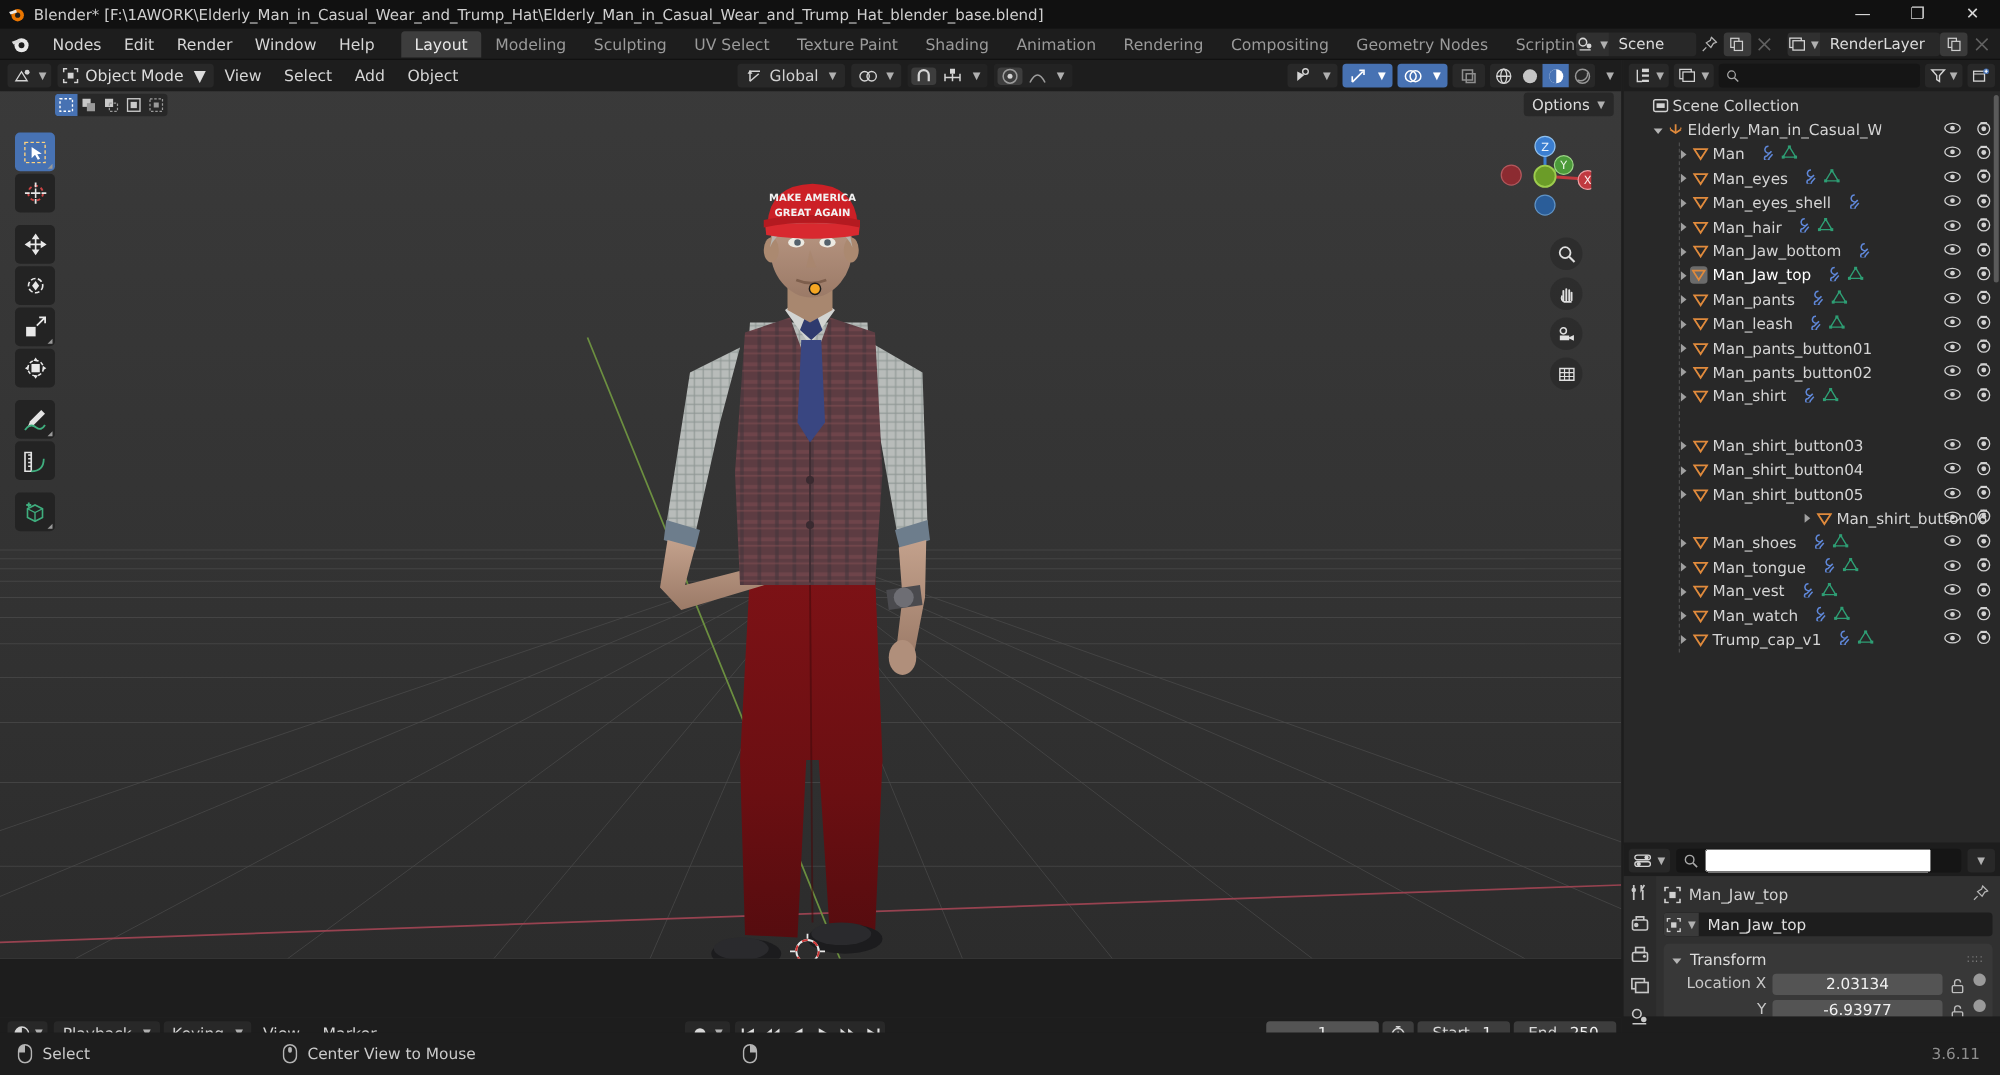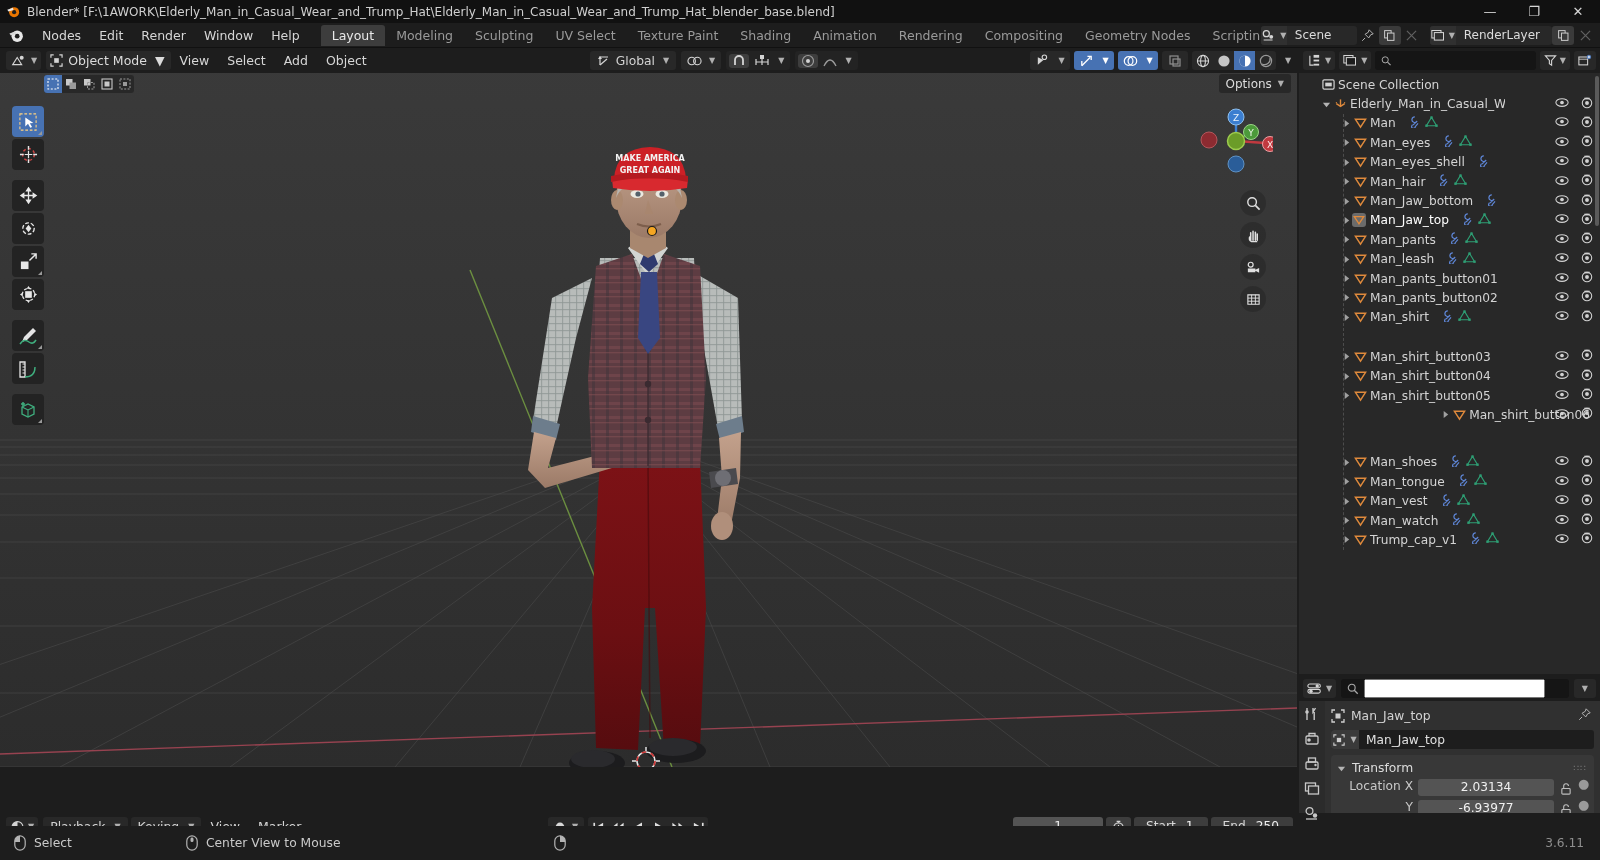--- a/index.html
+++ b/index.html
@@ -1220,7 +1220,7 @@
                   </svg></span>
               </span>
             </div>
-            <div class="ol-row" style="padding-left: 40px; margin-top: 28px;">
+            <div class="ol-row" style="padding-left: 40px;">
               <span class="disc">
                 <svg width="9" height="9" viewBox="0 0 10 10">
                   <path d="M3 1 L3 9 L8 5 Z" fill="#a0a0a0"></path>

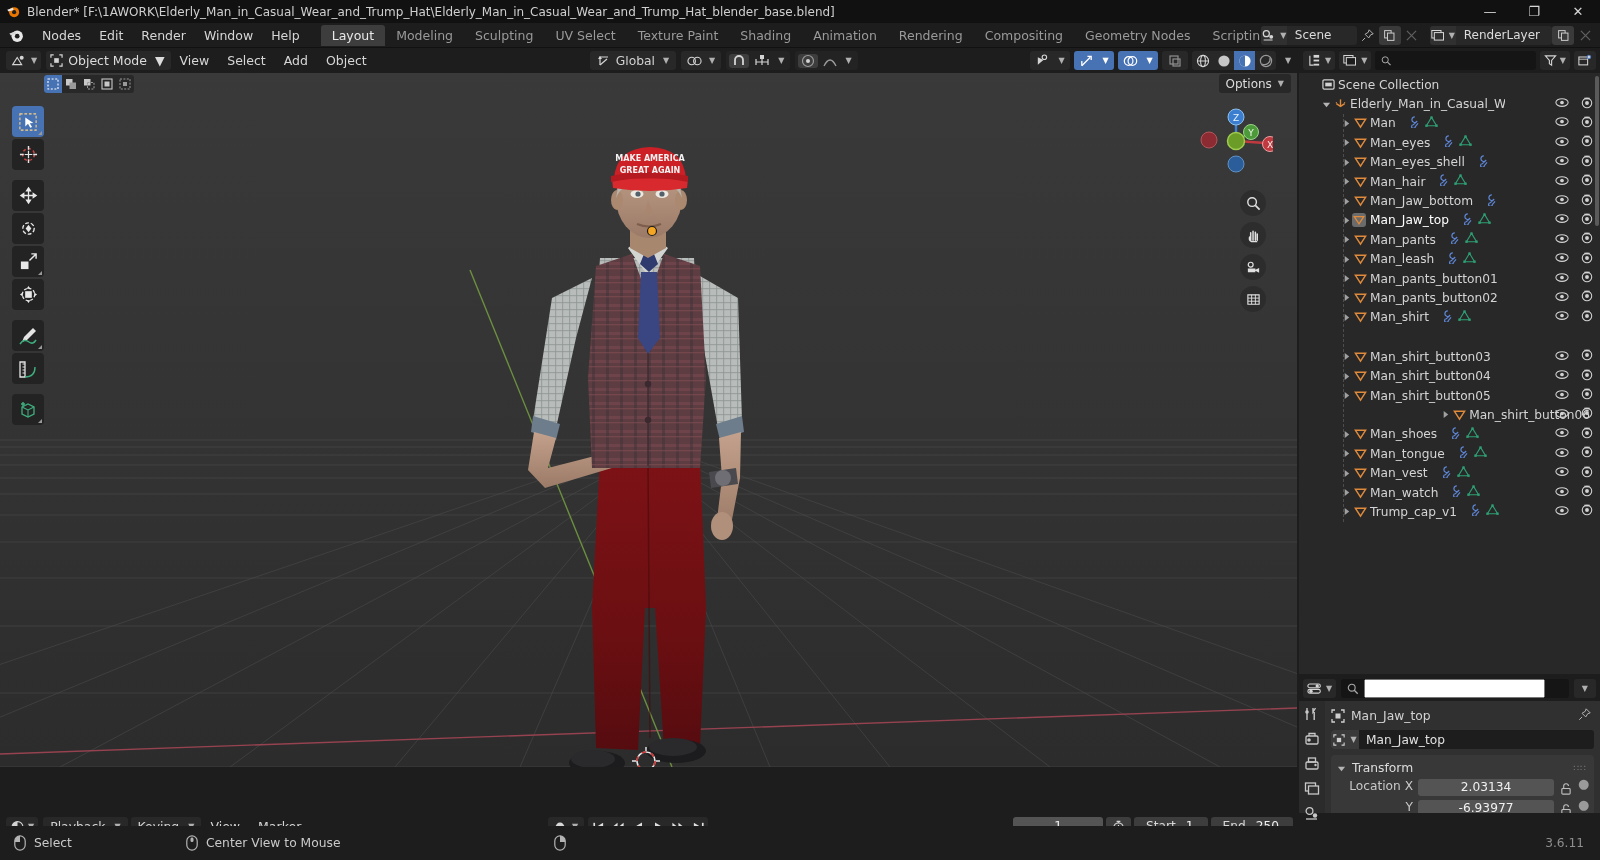--- a/index.html
+++ b/index.html
@@ -1649,7 +1649,7 @@
       </svg>
       <span>Select</span>
     </div>
-    <div class="st-item" style="margin-left:80px;">
+    <div class="st-item" style="margin-left:120px;">
       <svg width="12" height="16" viewBox="0 0 12 16">
         <rect x="0.8" y="0.8" width="10.4" height="14.4" rx="5.2" fill="none" stroke="#b4b4b4" stroke-width="1.2"></rect>
         <rect x="4.5" y="2.5" width="3" height="4.6" rx="1.4" fill="#b4b4b4"></rect>

